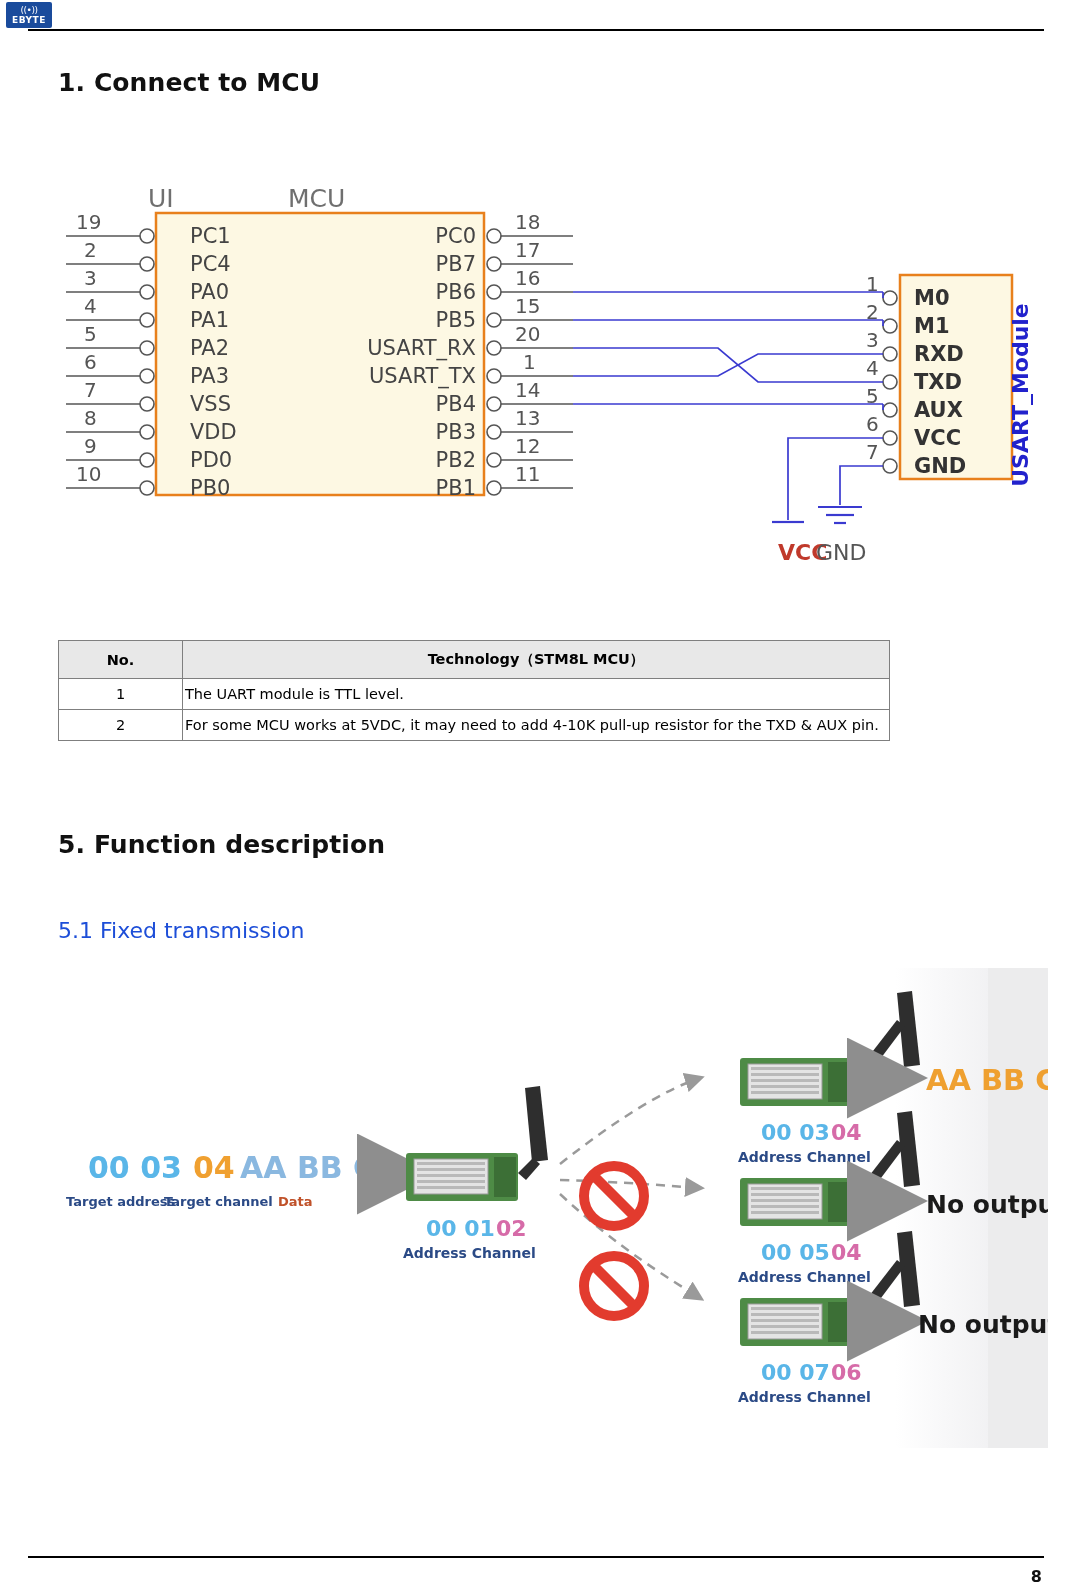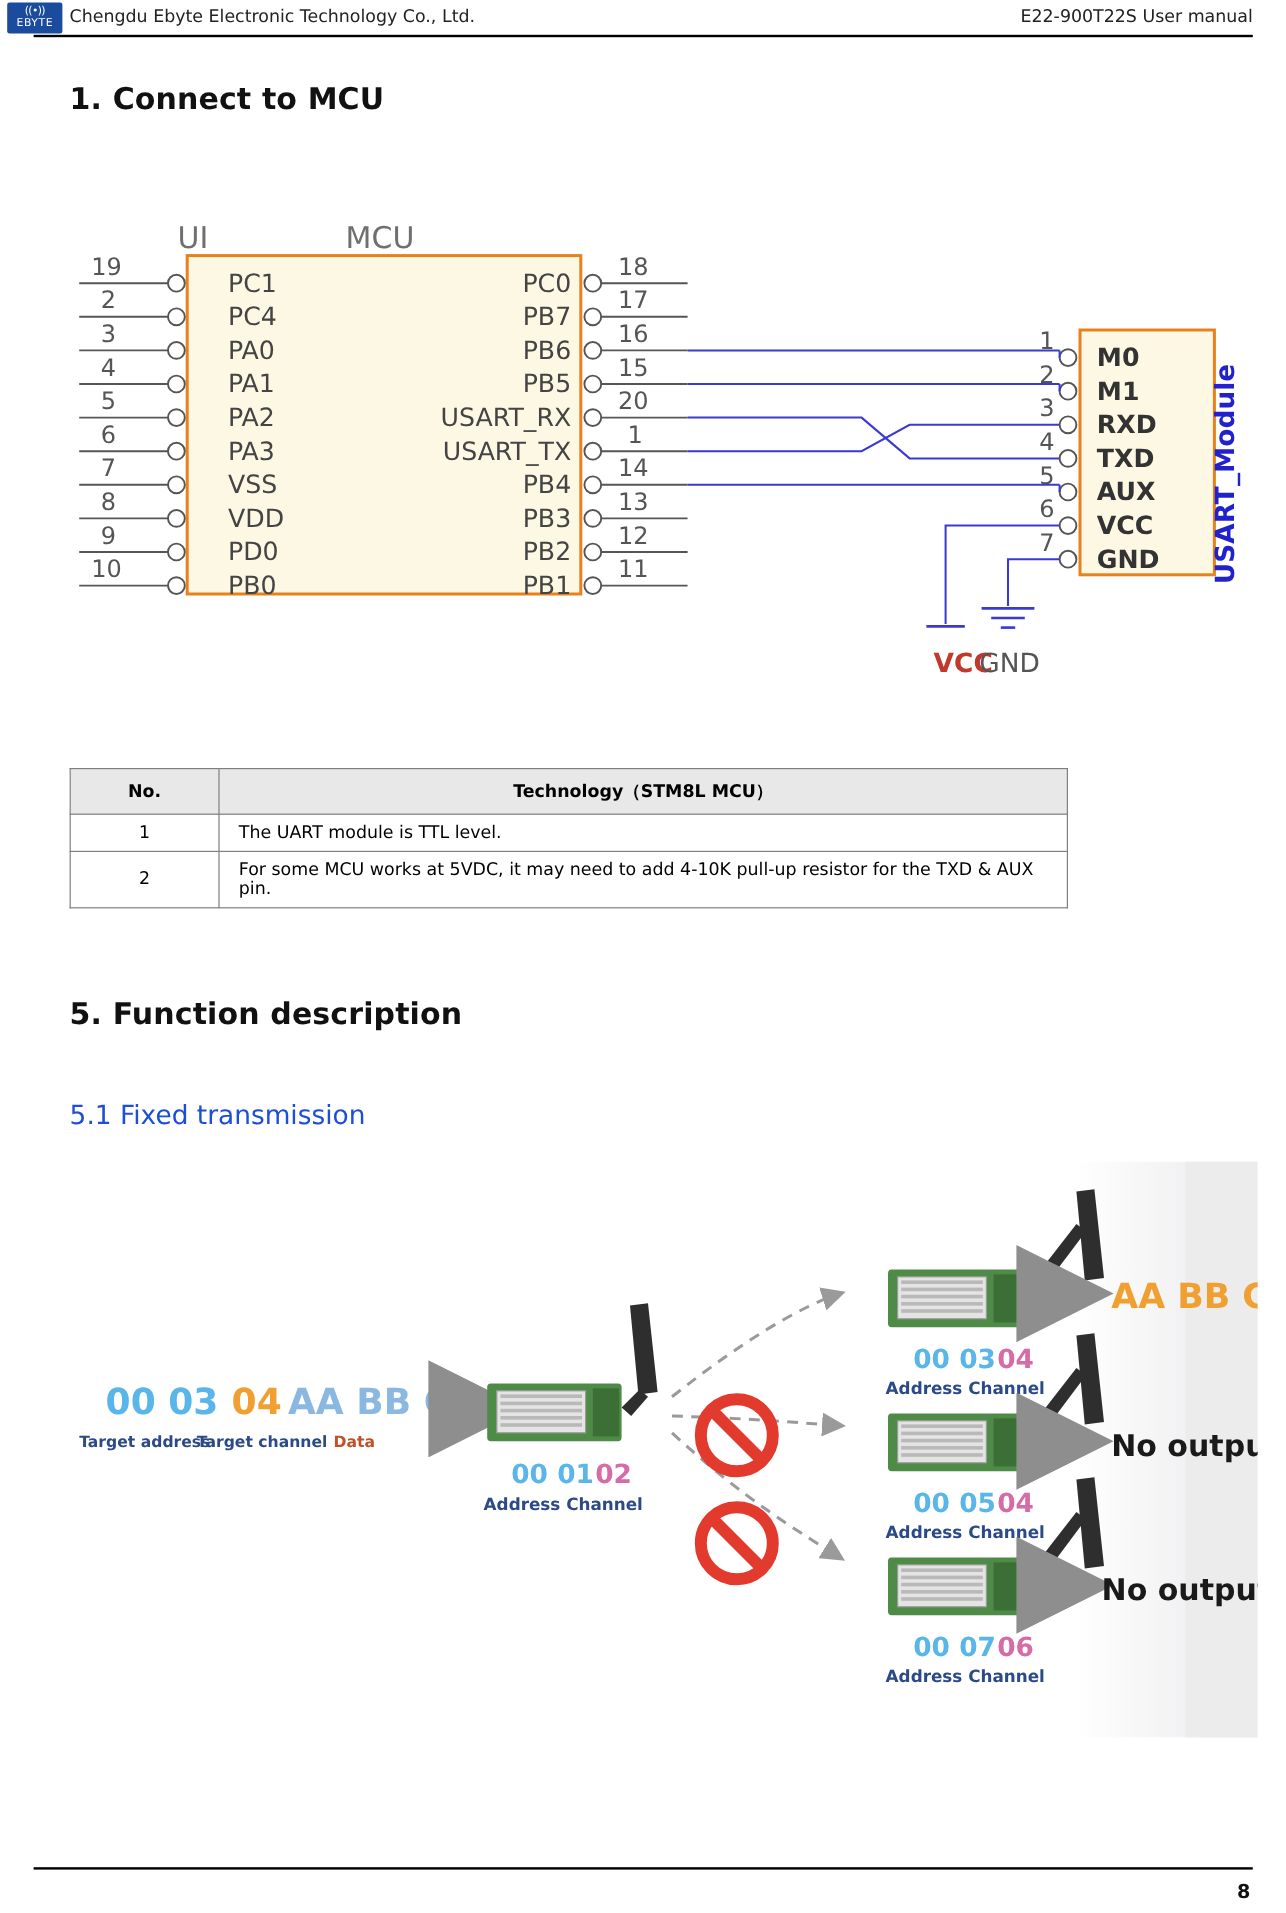--- a/index.html
+++ b/index.html
@@ -67,7 +67,7 @@
   }
   .logo .logo-text {
     font-size: 9px;
-    font-weight: normal;
+    font-weight: bold;
     letter-spacing: 0.5px;
     margin-top: 1px;
   }

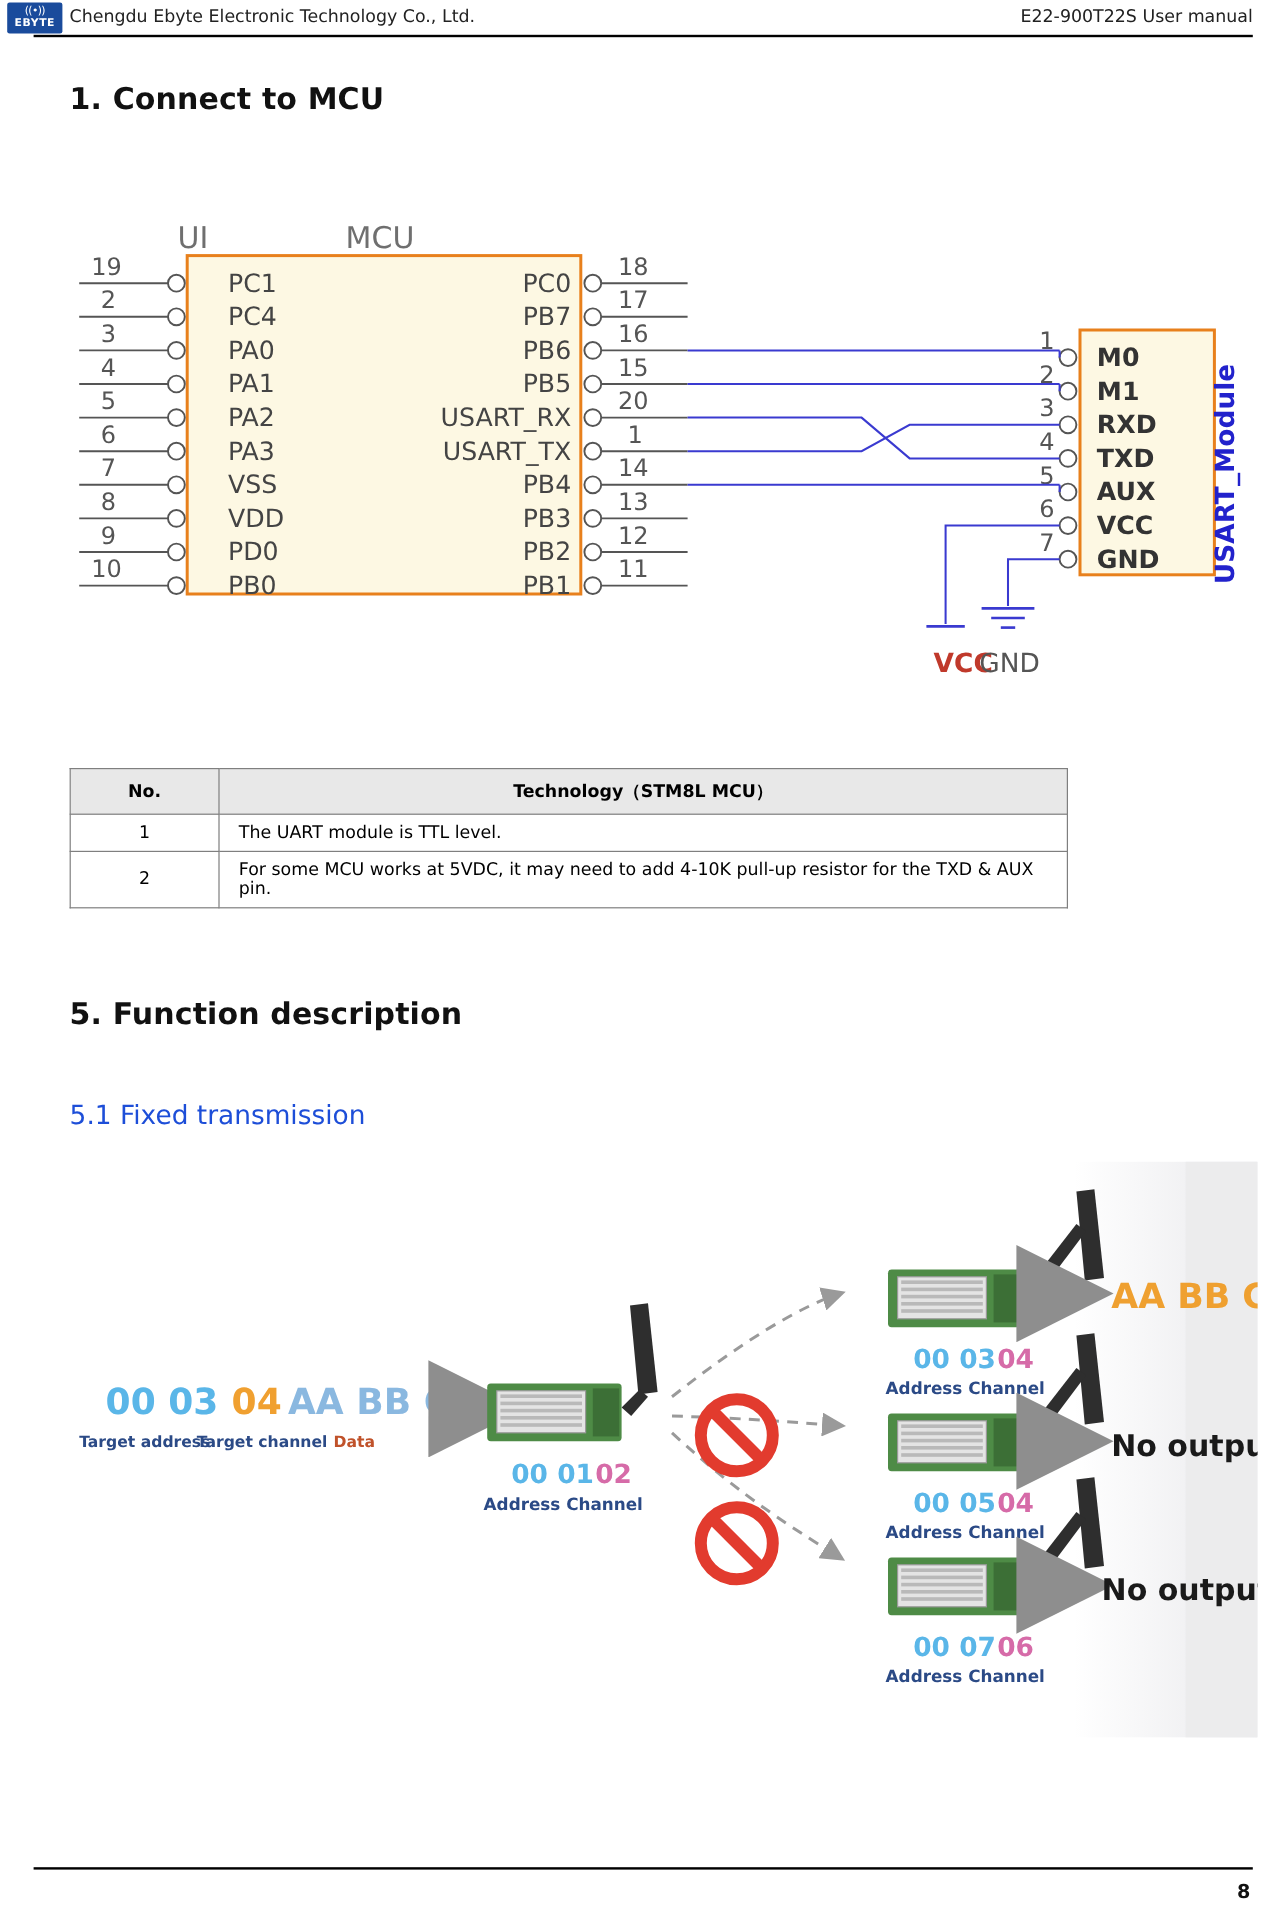--- a/index.html
+++ b/index.html
@@ -179,10 +179,6 @@
   <div class="logo">
     <span class="logo-mark">((•))</span>
     <span class="logo-text">EBYTE</span>
-  </div>
-  <div class="header-inner">
-    <span class="header-company">Chengdu Ebyte Electronic Technology Co., Ltd.</span>
-    <span class="header-manual">E22-900T22S User manual</span>
   </div>
   <div class="header-rule"></div>
 </div>

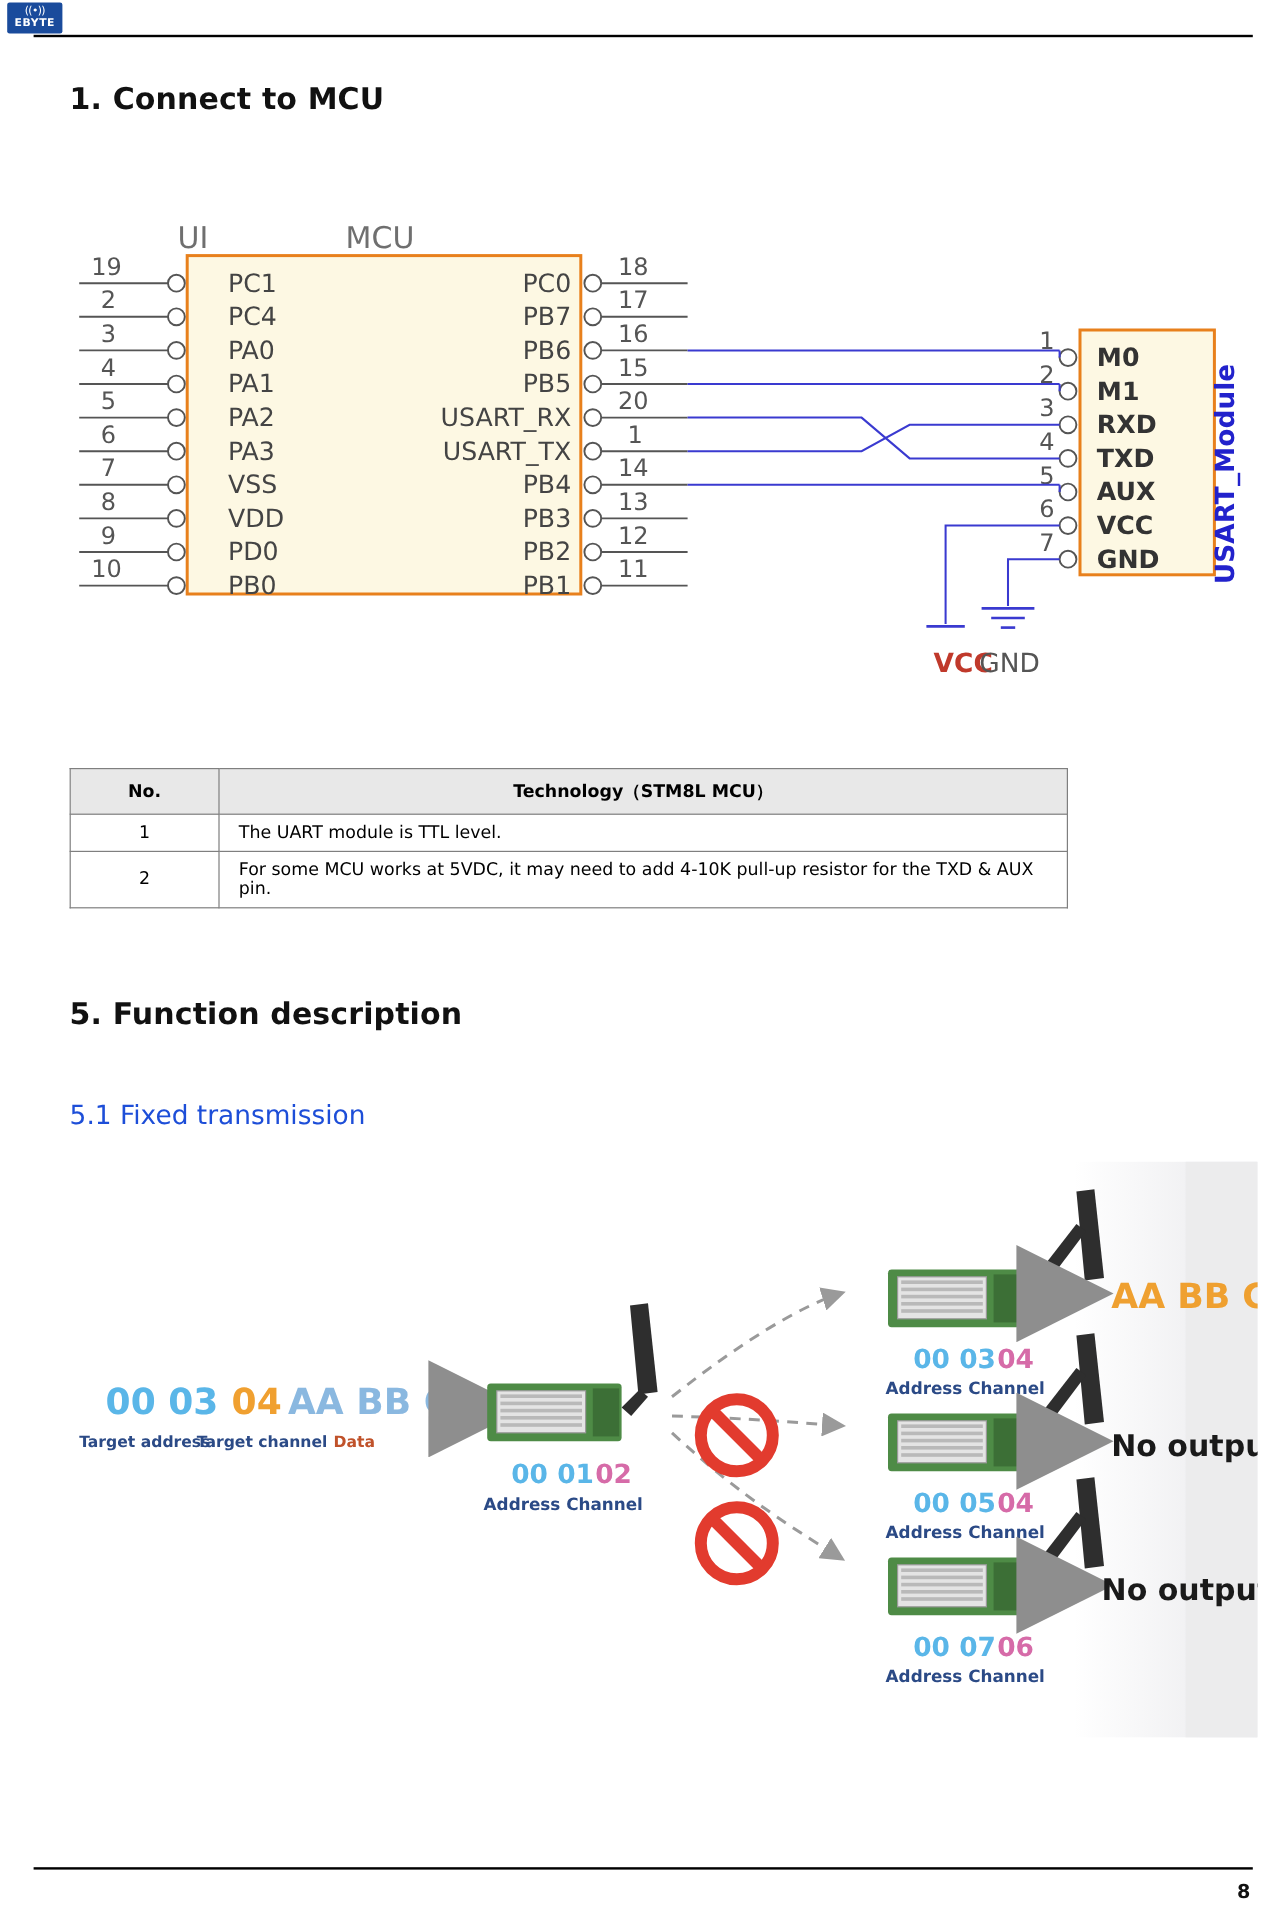--- a/index.html
+++ b/index.html
@@ -126,7 +126,7 @@
     text-align: center;
   }
   table.note-table td.col-desc {
-    padding-left: 16px;
+    padding-left: 2px;
     margin-top: 24px;
   }
 

